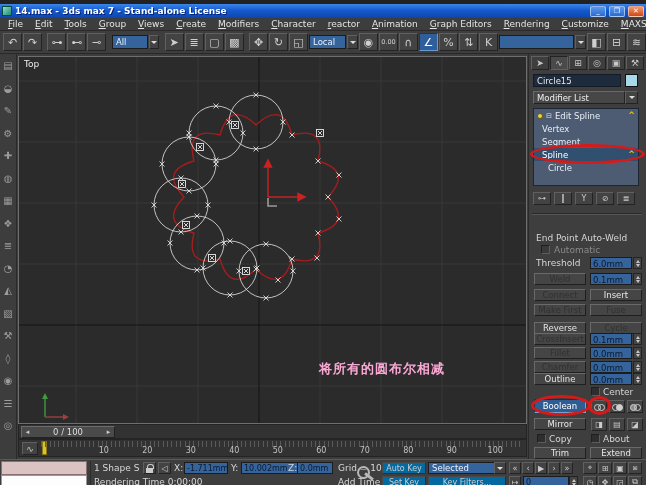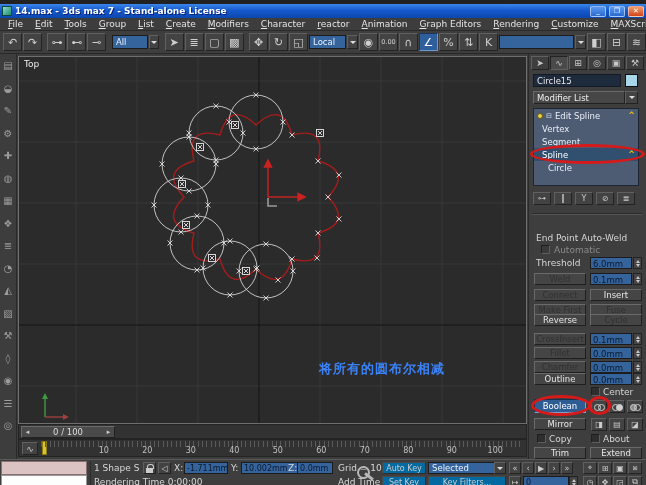--- a/index.html
+++ b/index.html
@@ -151,7 +151,7 @@
     <span class="mi">Edit</span>
     <span class="mi">Tools</span>
     <span class="mi">Group</span>
-    <span class="mi">List</span>
+    <span class="mi">Views</span>
     <span class="mi">Create</span>
     <span class="mi">Modifiers</span>
     <span class="mi">Character</span>

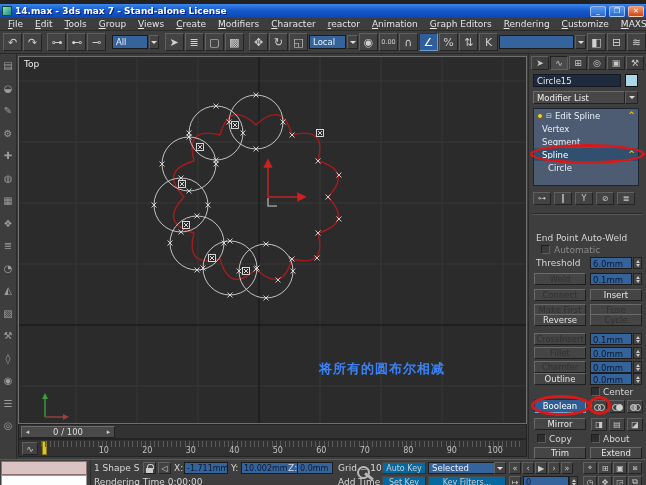--- a/index.html
+++ b/index.html
@@ -420,7 +420,7 @@
       <span class="rbtn dis">Make First</span>
       <span class="rbtn r2 dis">Fuse</span>
     </div>
-    <div class="rrow" style="top:260px">
+    <div class="rrow" style="top:268px">
       <span class="rbtn">Reverse</span>
       <span class="rbtn r2 dis">Cycle</span>
     </div>

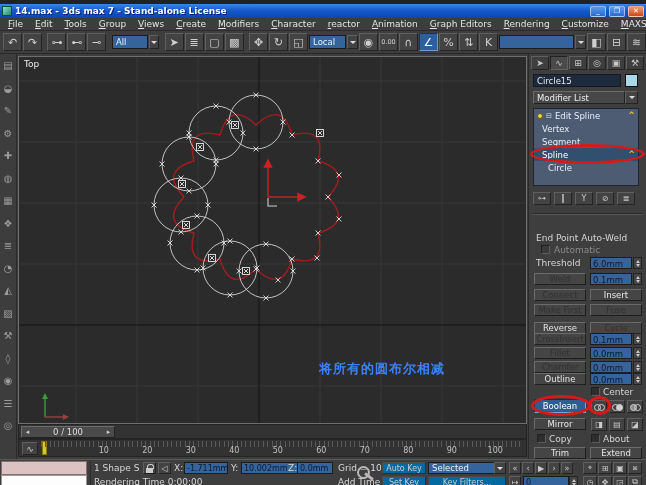--- a/index.html
+++ b/index.html
@@ -46,7 +46,7 @@
   
   .viewport{left:18px;top:52px;width:509px;height:368px;background:#2b2b2b;border:1px solid #6e6e6e;overflow:hidden}
   .vplabel{left:5px;top:2px;color:#ececec}
-  .annotation{left:300px;top:303px;color:#3b82f6;font-size:13px;font-weight:bold;letter-spacing:1px;white-space:nowrap}
+  .annotation{left:300px;top:303px;color:#f9a8d4;font-size:13px;font-weight:bold;letter-spacing:1px;white-space:nowrap}
 
   
   .timeslider{left:18px;top:420px;width:509px;height:15px;background:#323232;border:1px solid #242424;

